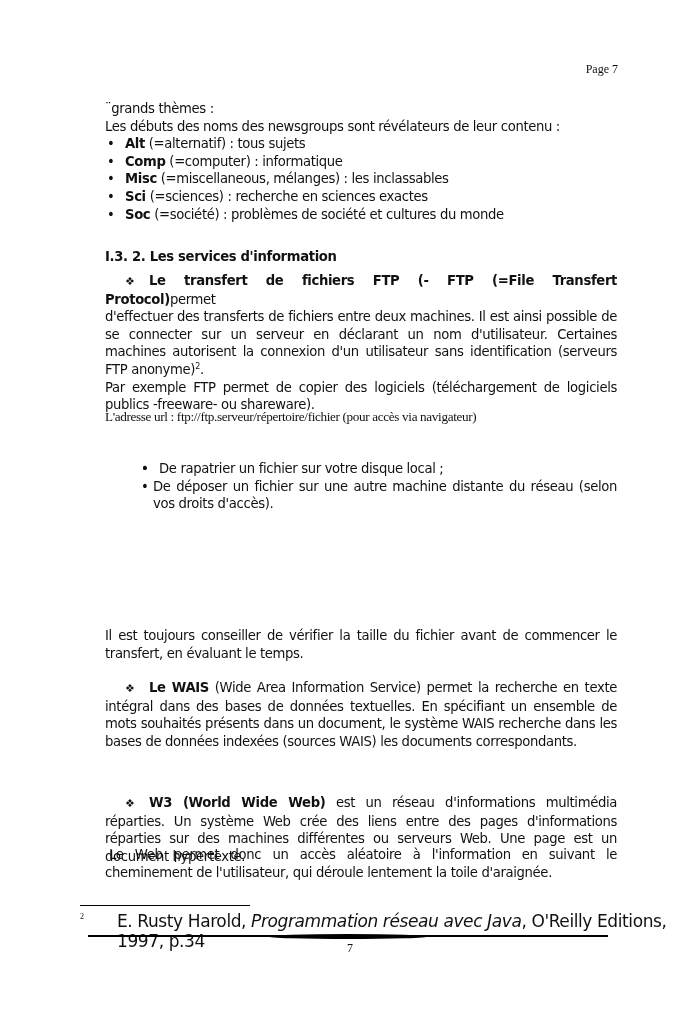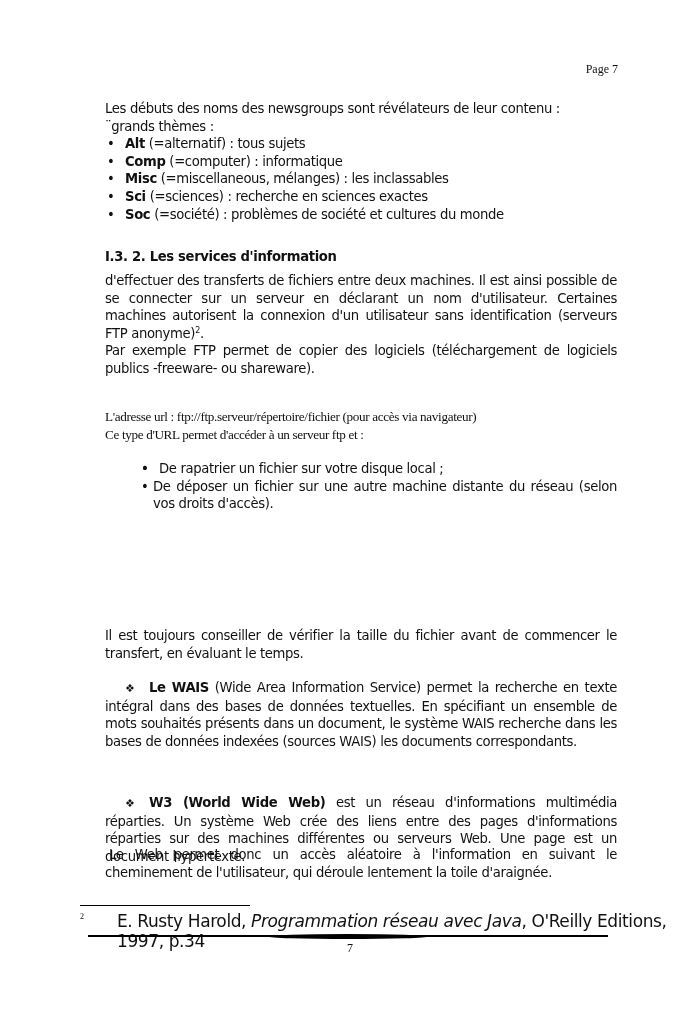--- a/index.html
+++ b/index.html
@@ -39,8 +39,8 @@
   <div class="header">Page 7</div>
 
   <div class="body-text" style="top:100px;">
+    <p>¨grands thèmes :</p>
     <p>Les débuts des noms des newsgroups sont révélateurs de leur contenu :</p>
-    <p>¨grands thèmes :</p>
     <ul class="plain">
       <li><span class="bullet">•</span><b>Alt</b><span> (=alternatif) : tous sujets</span></li>
       <li><span class="bullet">•</span><b>Comp</b><span> (=computer) : informatique</span></li>

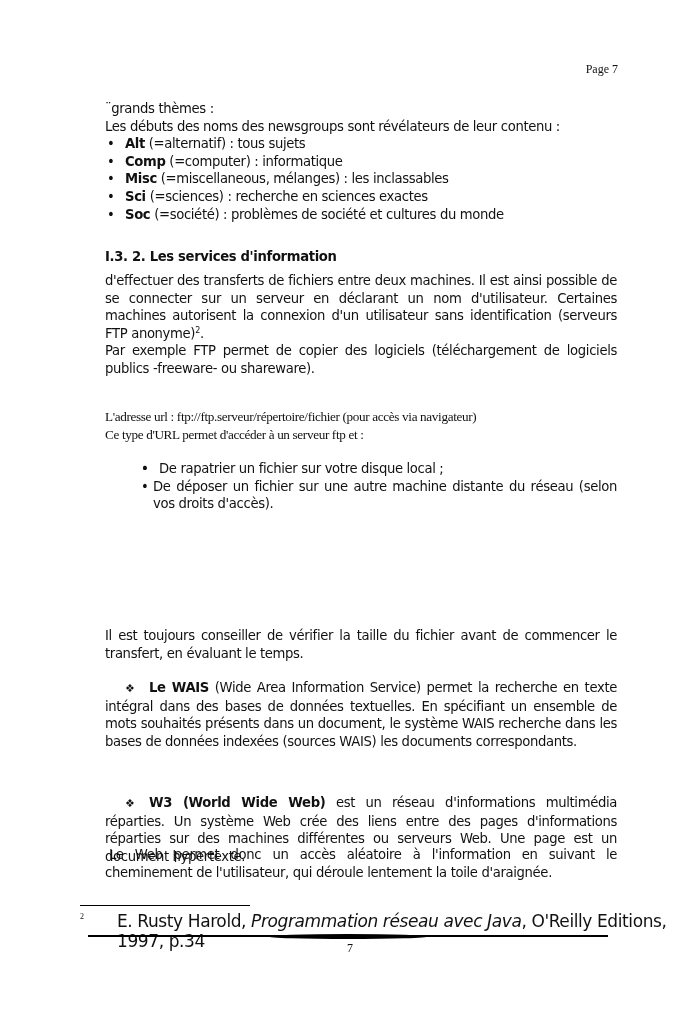--- a/index.html
+++ b/index.html
@@ -53,6 +53,7 @@
   <div class="body-text heading" style="top:237px;">I.3. 2. Les services d'information</div>
 
   <div class="body-text" style="top:272px;">
+    <p class="just-full"><span class="diamond">❖</span><b>Le transfert de fichiers FTP (- FTP (=File Transfert Protocol)</b><span>permet</span></p>
     <p class="just"><span>d'effectuer des transferts de fichiers entre deux machines. Il est ainsi possible de se connecter sur un serveur en déclarant un nom d'utilisateur. Certaines machines autorisent la connexion d'un utilisateur sans identification (serveurs FTP anonyme)</span><sup>2</sup><span>.</span></p>
     <p class="just">Par exemple FTP permet de copier des logiciels (téléchargement de logiciels publics -freeware- ou shareware).</p>
   </div>

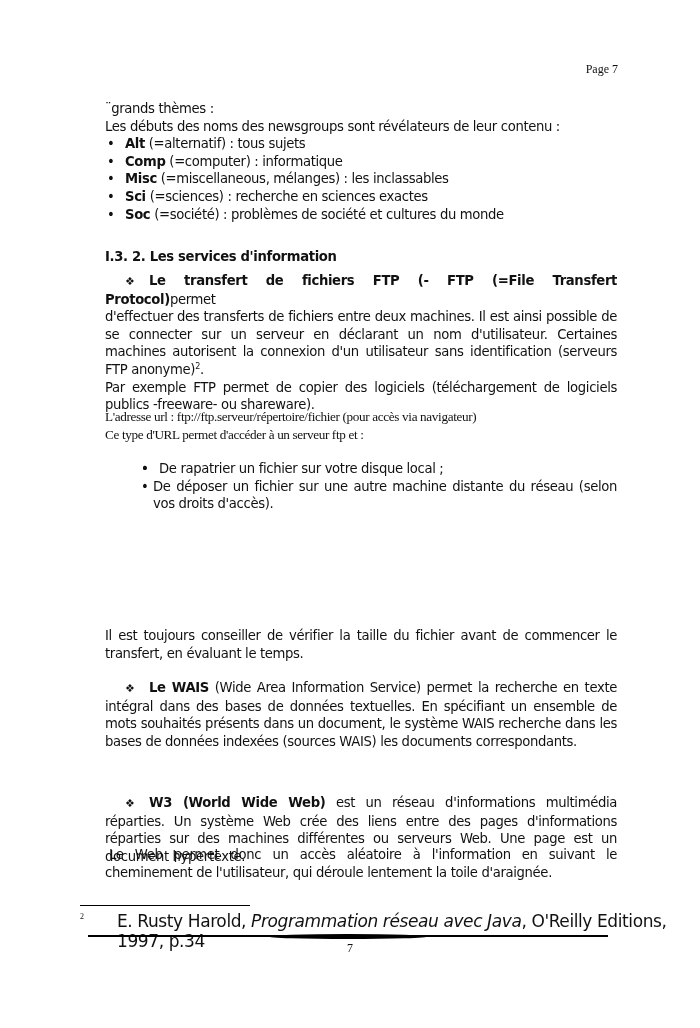--- a/index.html
+++ b/index.html
@@ -60,7 +60,6 @@
 
   <div class="body-text" style="top:408px;font-family:Liberation Serif, serif;">
     <p>L'adresse url : ftp://ftp.serveur/répertoire/fichier (pour accès via navigateur)</p>
-    <p>Ce type d'URL permet d'accéder à un serveur ftp et :</p>
   </div>
 
   <div class="body-text" style="top:460px;">

